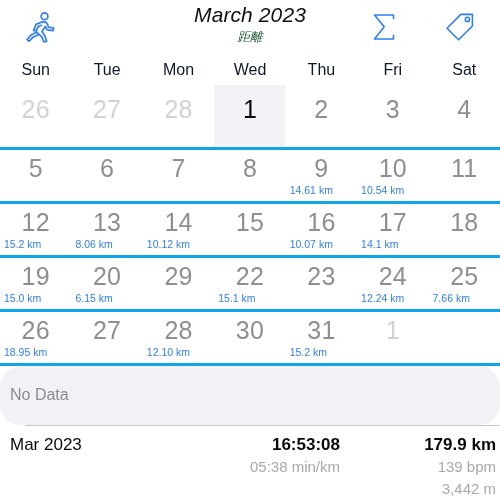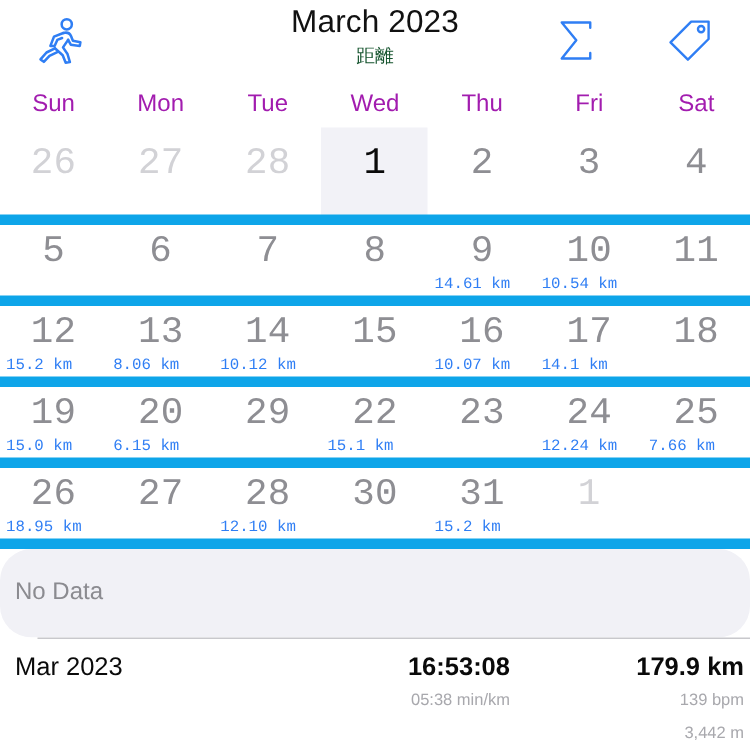--- a/index.html
+++ b/index.html
@@ -25,6 +25,7 @@
   .header {
     position: relative;
     height: 55px;
+    font-style: italic;
   }
   .hdr-icon {
     position: absolute;

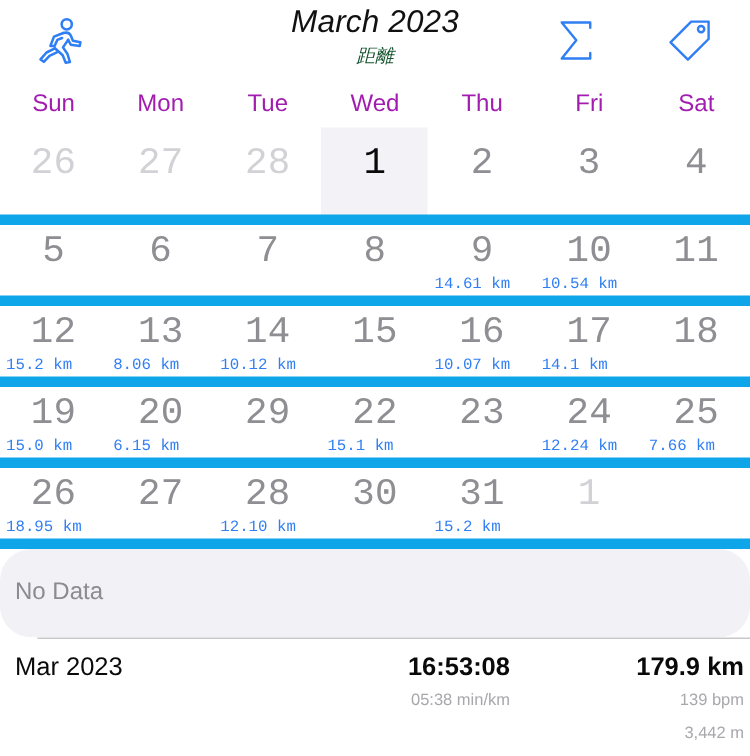--- a/index.html
+++ b/index.html
@@ -72,7 +72,7 @@
     width: 71.4285px;
     text-align: center;
     font-size: 16px;
-    color: #a21caf;
+    color: #0f172a;
     line-height: 20px;
   }
 

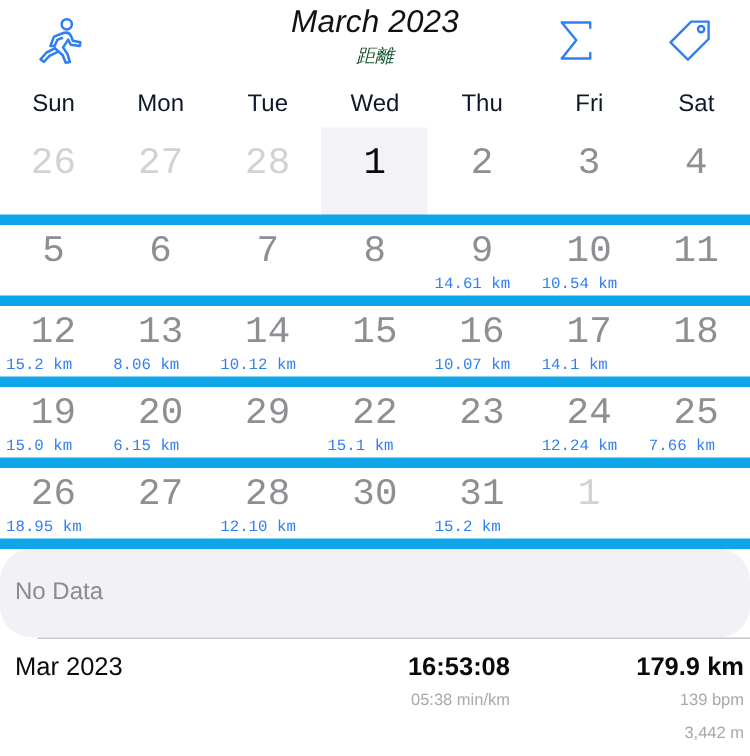--- a/index.html
+++ b/index.html
@@ -234,8 +234,8 @@
 
   <div class="weekdays">
     <div class="weekday">Sun</div>
+    <div class="weekday">Tue</div>
     <div class="weekday">Mon</div>
-    <div class="weekday">Tue</div>
     <div class="weekday">Wed</div>
     <div class="weekday">Thu</div>
     <div class="weekday">Fri</div>

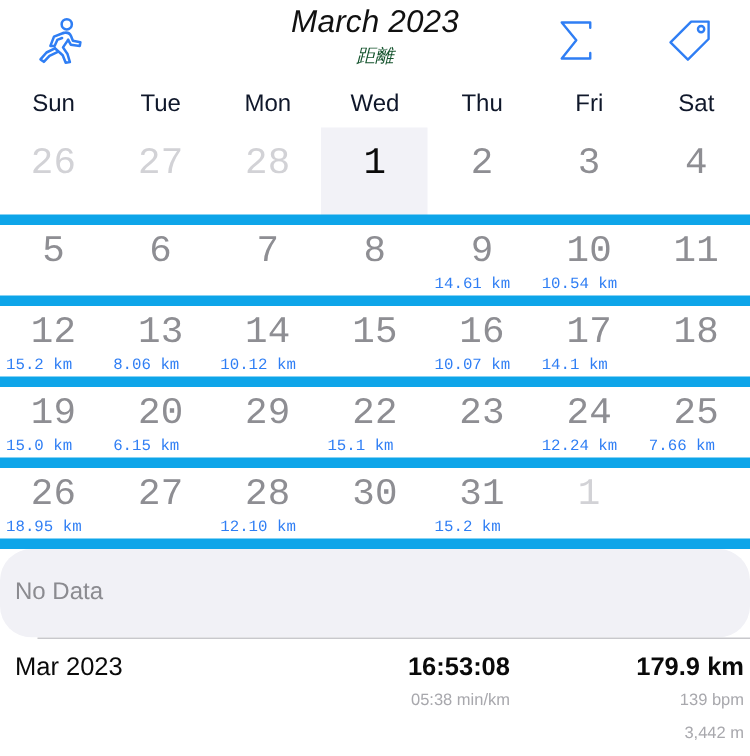--- a/index.html
+++ b/index.html
@@ -93,10 +93,9 @@
     display: flex;
     position: relative;
     z-index: 1;
-    border-bottom: 7px solid #0ea5e9;
+    border-bottom: 3px solid #0ea5e9;
     height: 54px;
     box-sizing: border-box;
-    font-family: Liberation Mono, monospace;
   }
   .week.first {
     height: 65px;

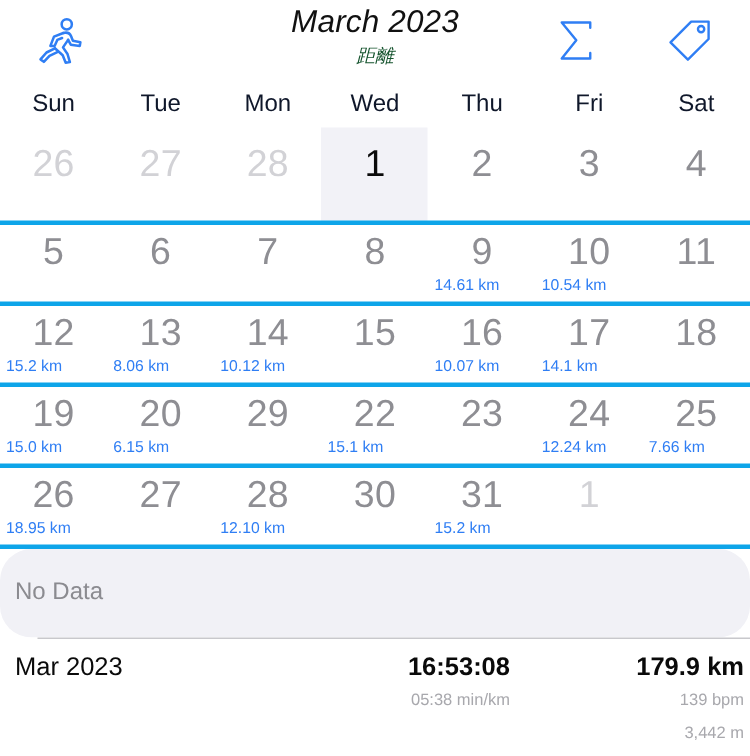--- a/index.html
+++ b/index.html
@@ -189,7 +189,7 @@
     white-space: nowrap;
   }
   .f-dim {
-    font-size: 11px;
+    font-size: 15px;
     color: #a8a8ad;
     line-height: 22px;
     white-space: nowrap;

